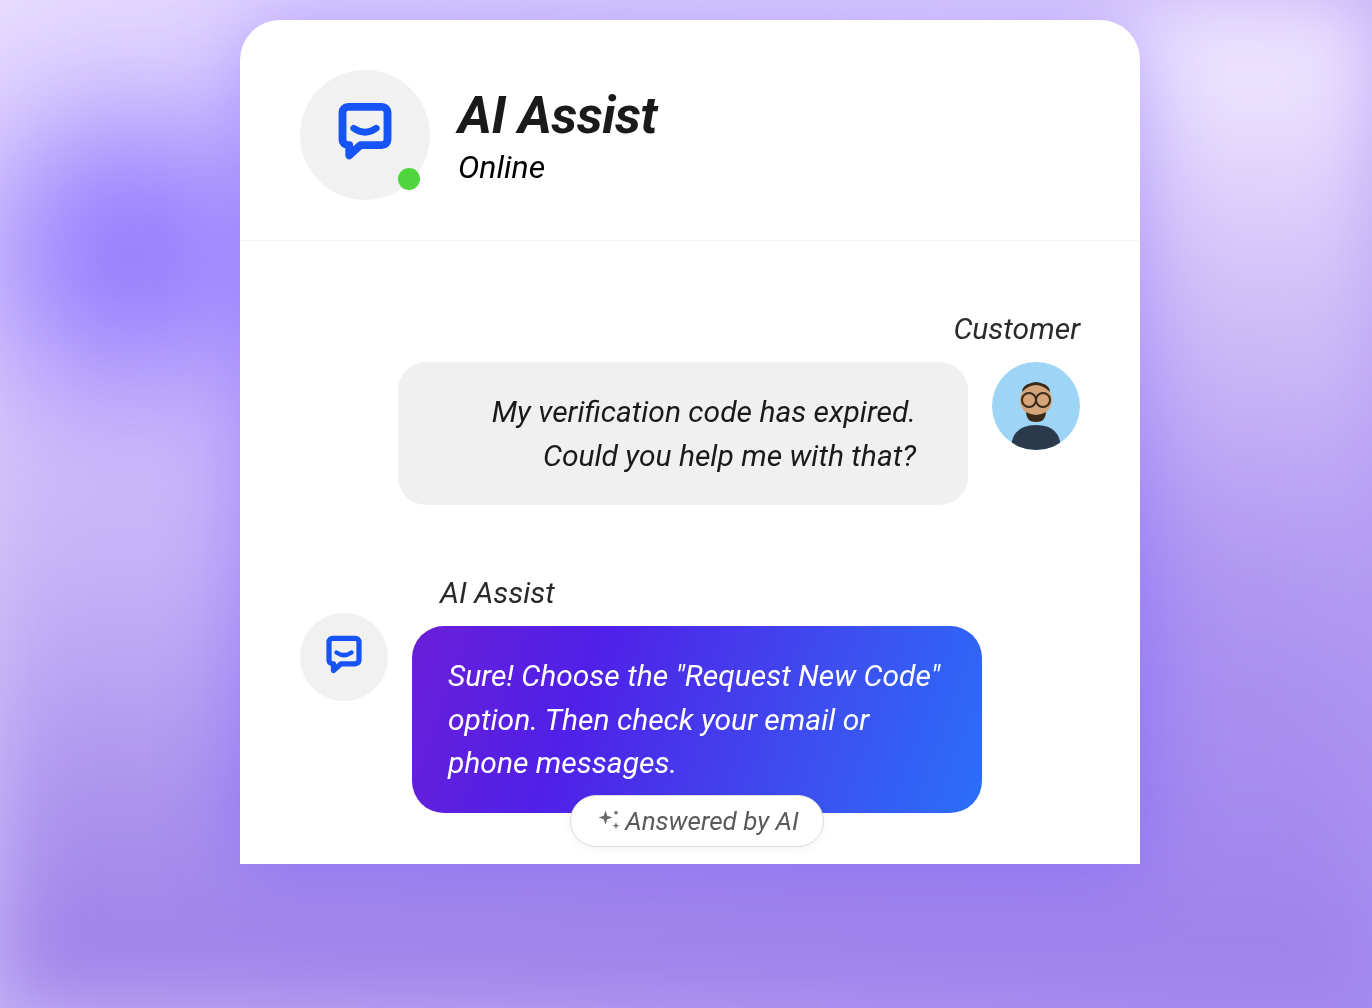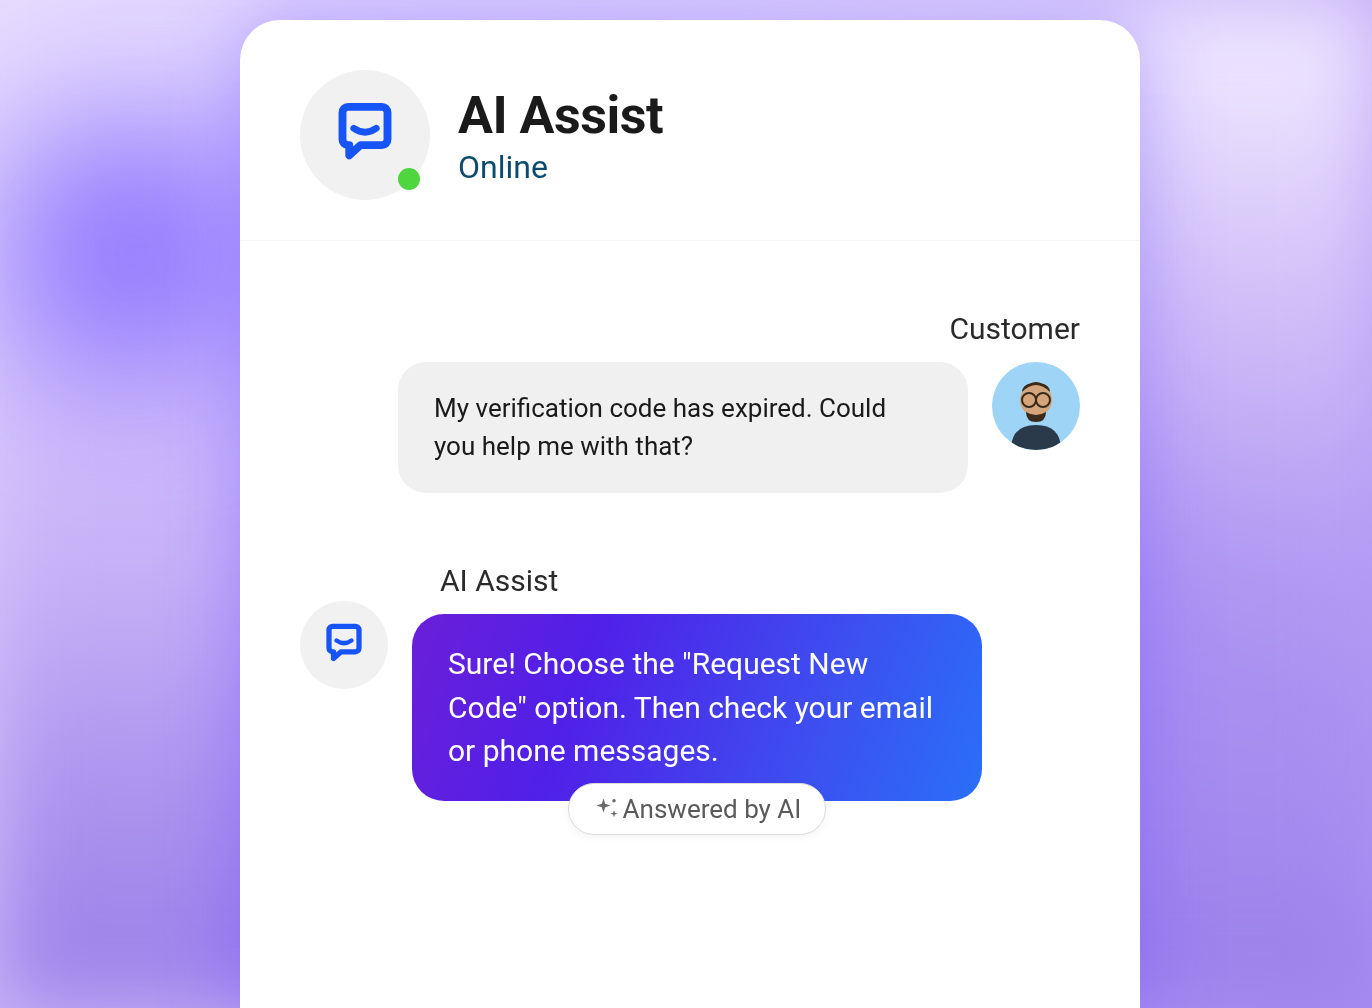--- a/index.html
+++ b/index.html
@@ -44,11 +44,12 @@
       top: 20px;
       left: 240px;
       width: 900px;
-      height: 988px;
+      height: 844px;
       background: #ffffff;
       border-radius: 40px 40px 0 0;
       box-shadow: 0 0 80px rgba(100, 70, 255, 0.4);
       overflow: hidden;
+      font-style: italic;
     }
     
     .chat-header {

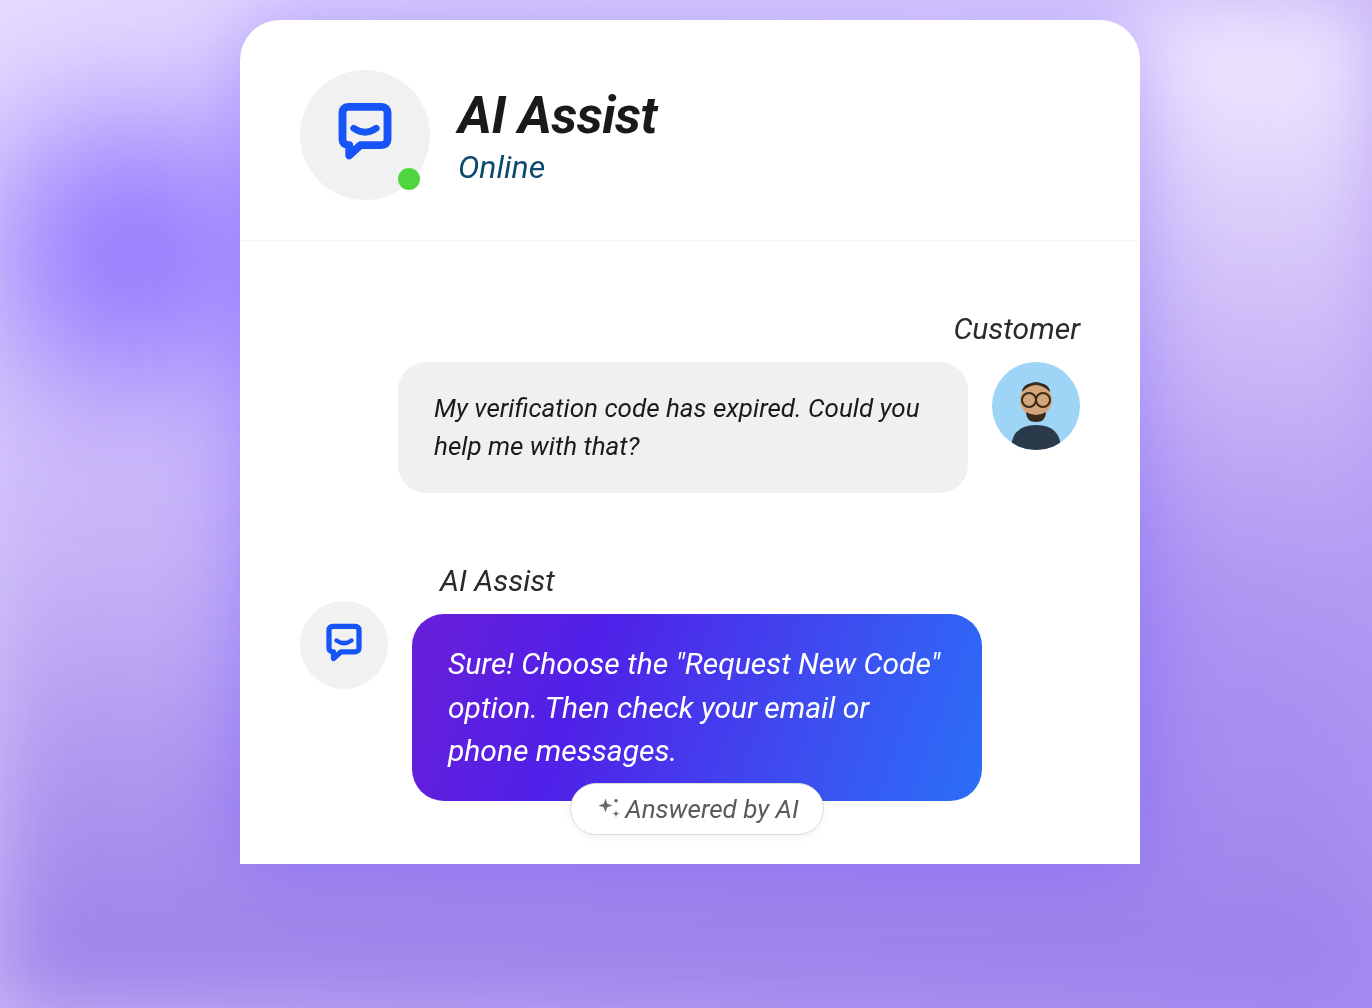--- a/index.html
+++ b/index.html
@@ -103,7 +103,7 @@
     .header-status {
       font-size: 32px;
       font-weight: 400;
-      color: #0c4a6e;
+      color: #000000;
     }
     
     .chat-body {

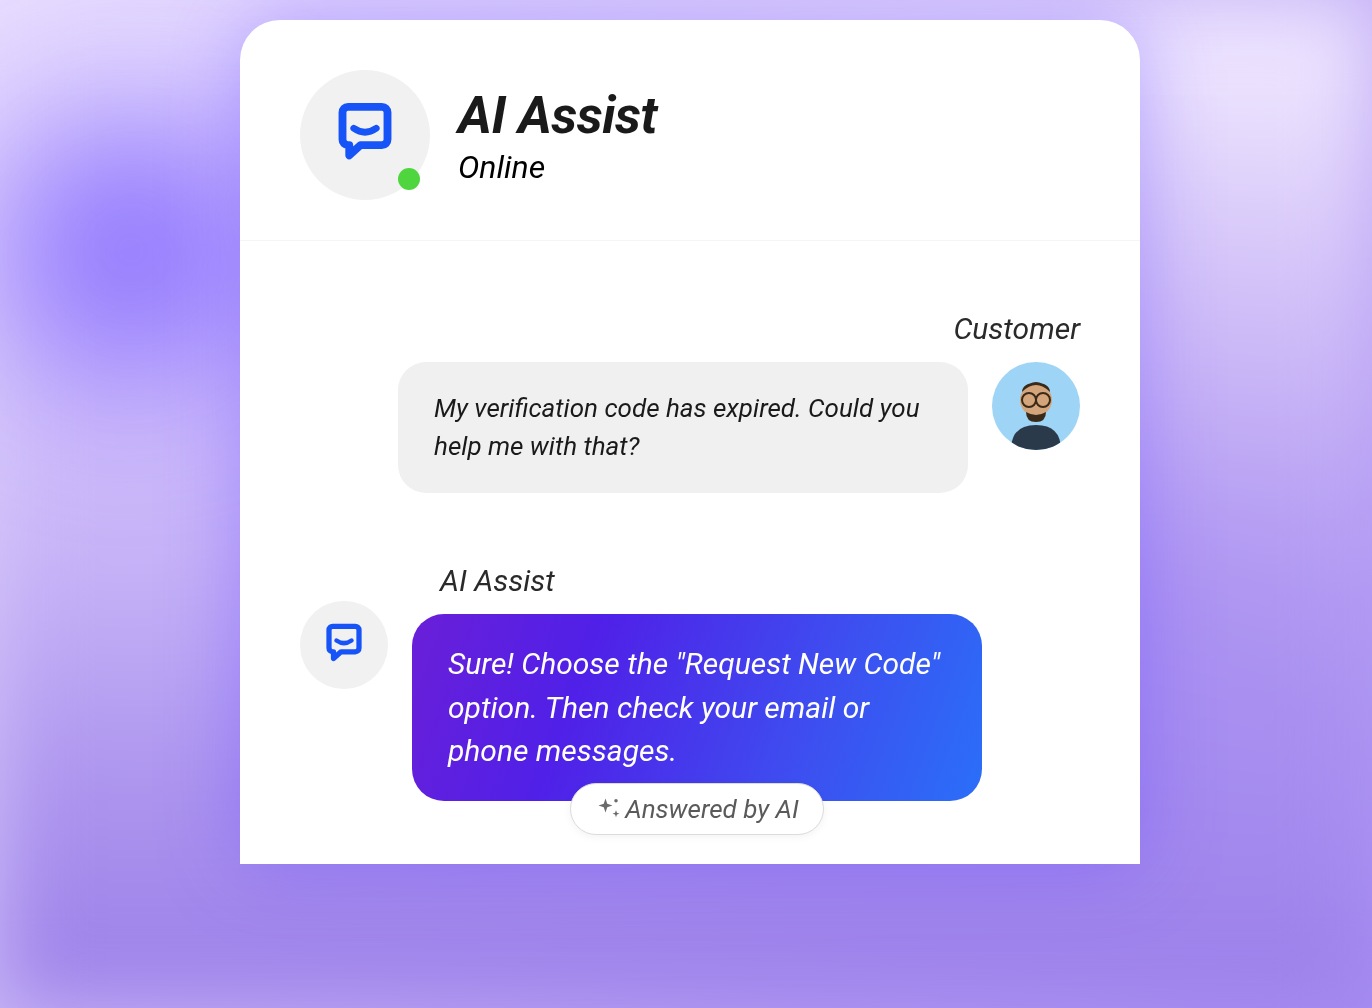--- a/index.html
+++ b/index.html
@@ -128,11 +128,12 @@
     .customer-bubble {
       background: #f0f0f0;
       border-radius: 28px;
-      padding: 28px 36px;
+      padding: 28px 52px;
       max-width: 570px;
-      font-size: 26px;
+      font-size: 30px;
       line-height: 1.45;
       color: #1a1a1a;
+      text-align: right;
     }
     
     .customer-avatar {

